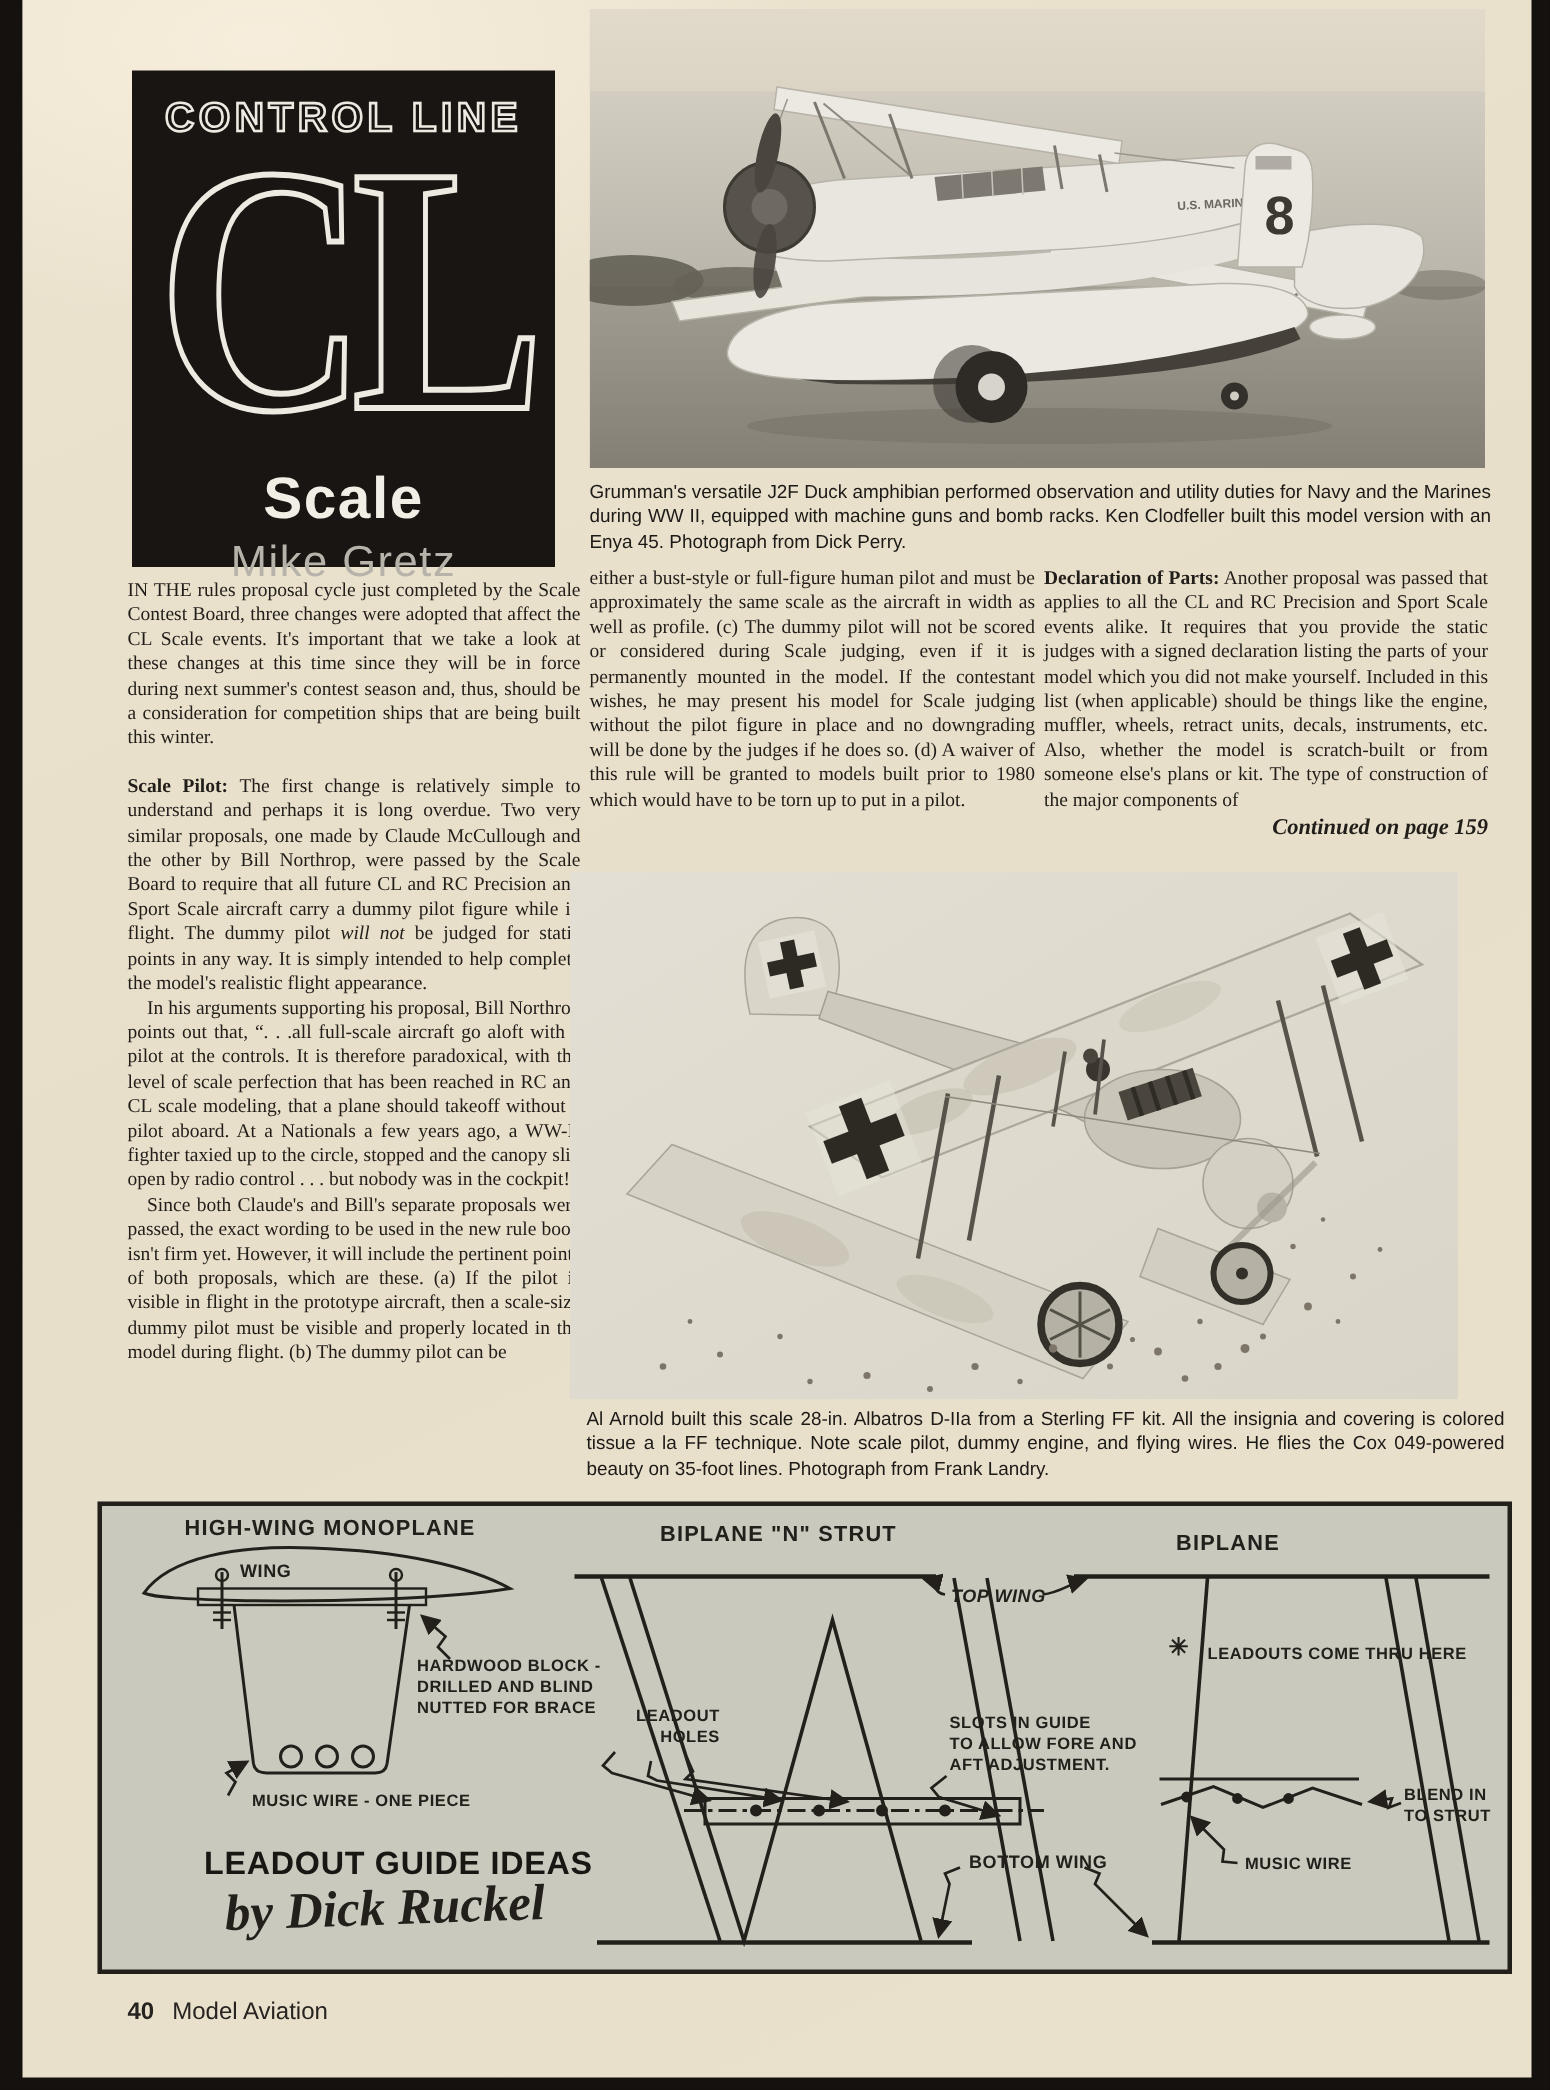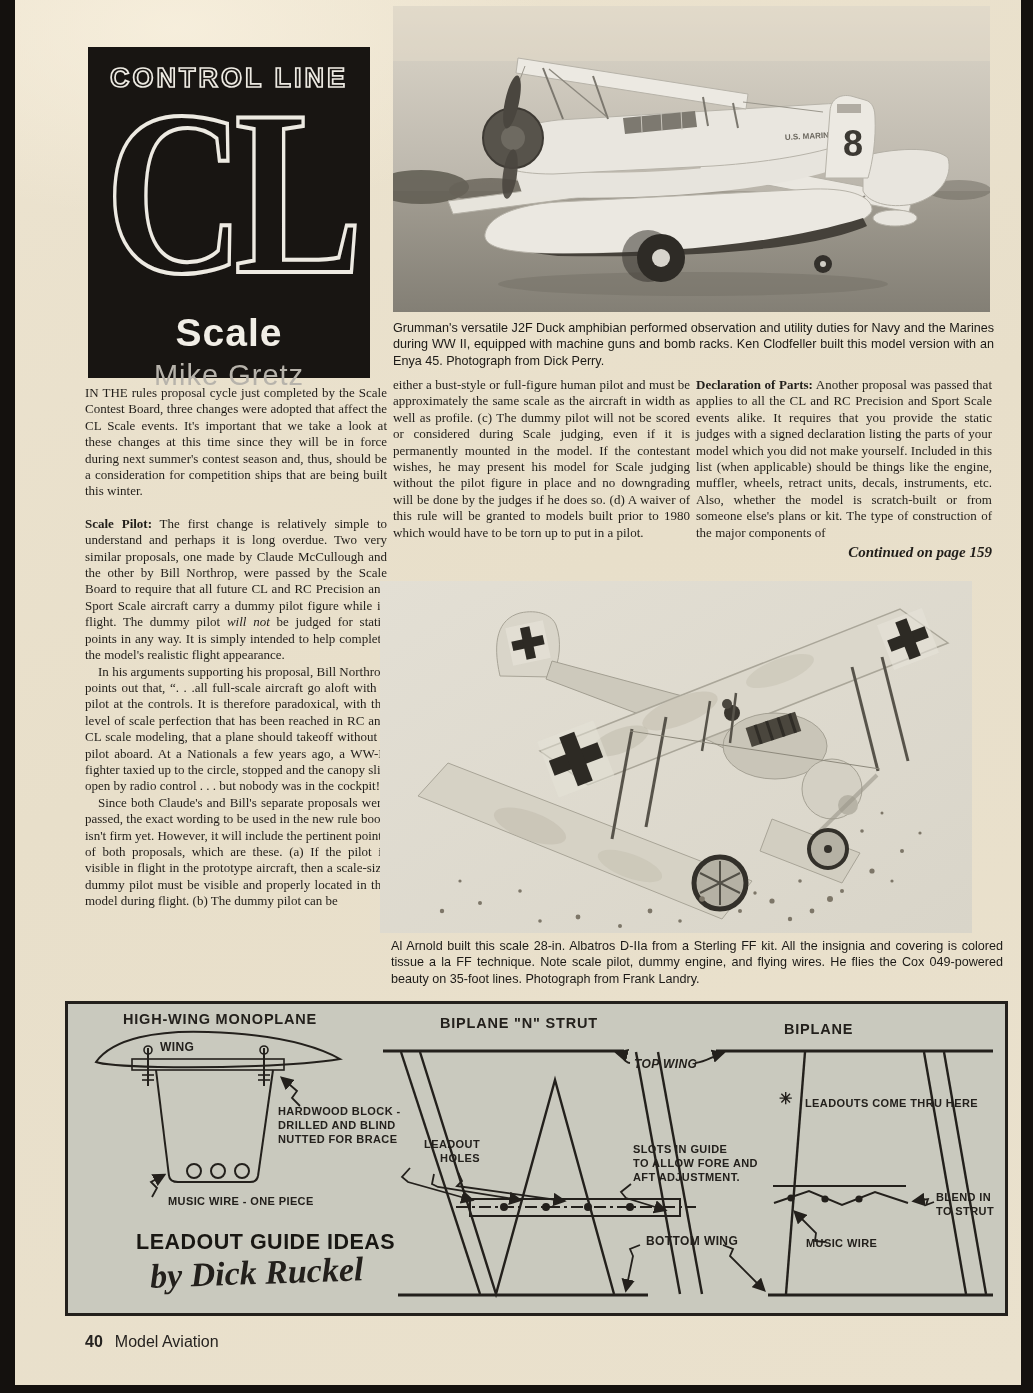--- a/index.html
+++ b/index.html
@@ -351,7 +351,7 @@
      <div>BLEND IN</div>
      <div>TO STRUT</div>
    </div>
-   <div class="dlabel" style="left:738px;top:232px;">MUSIC WIRE</div>
+   <div class="dlabel" style="left:762px;top:232px;">MUSIC WIRE</div>
   </div>
 
   <div class="footer">

